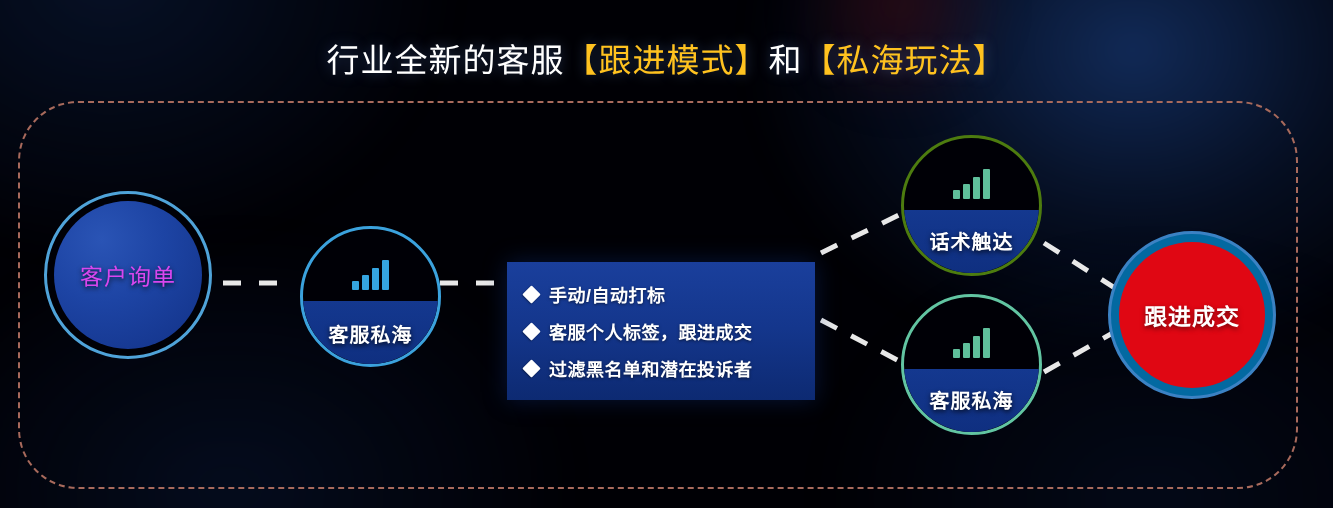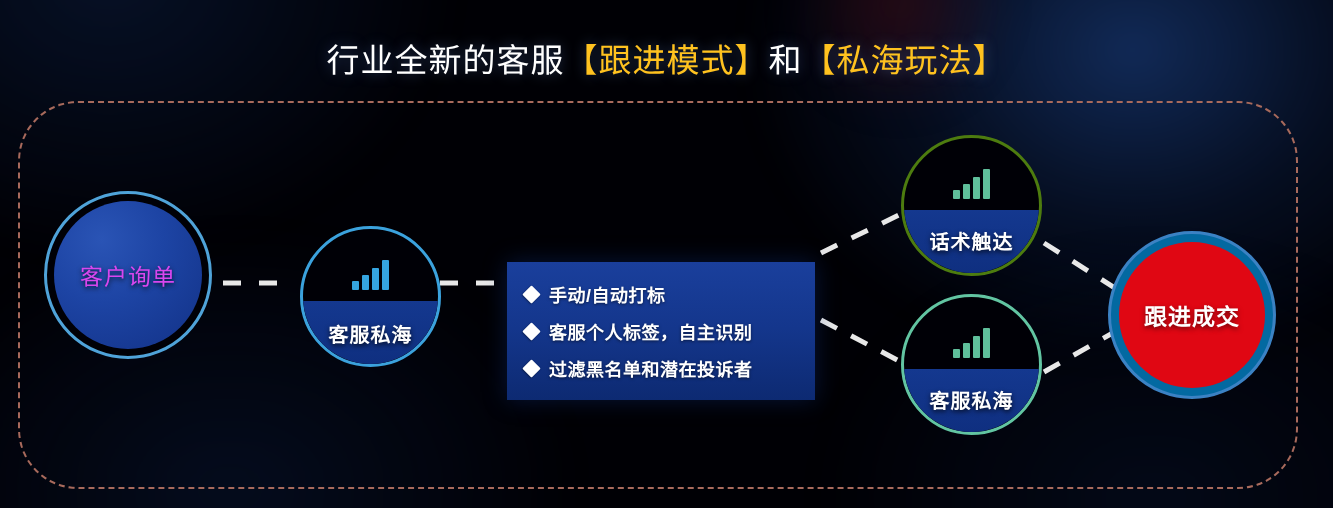--- a/index.html
+++ b/index.html
@@ -192,7 +192,7 @@
     </div>
     <div class="feat-row">
       <span class="dmd"></span>
-      <span class="txt">客服个人标签，自主识别</span>
+      <span class="txt">客服个人标签，跟进成交</span>
     </div>
     <div class="feat-row">
       <span class="dmd"></span>

